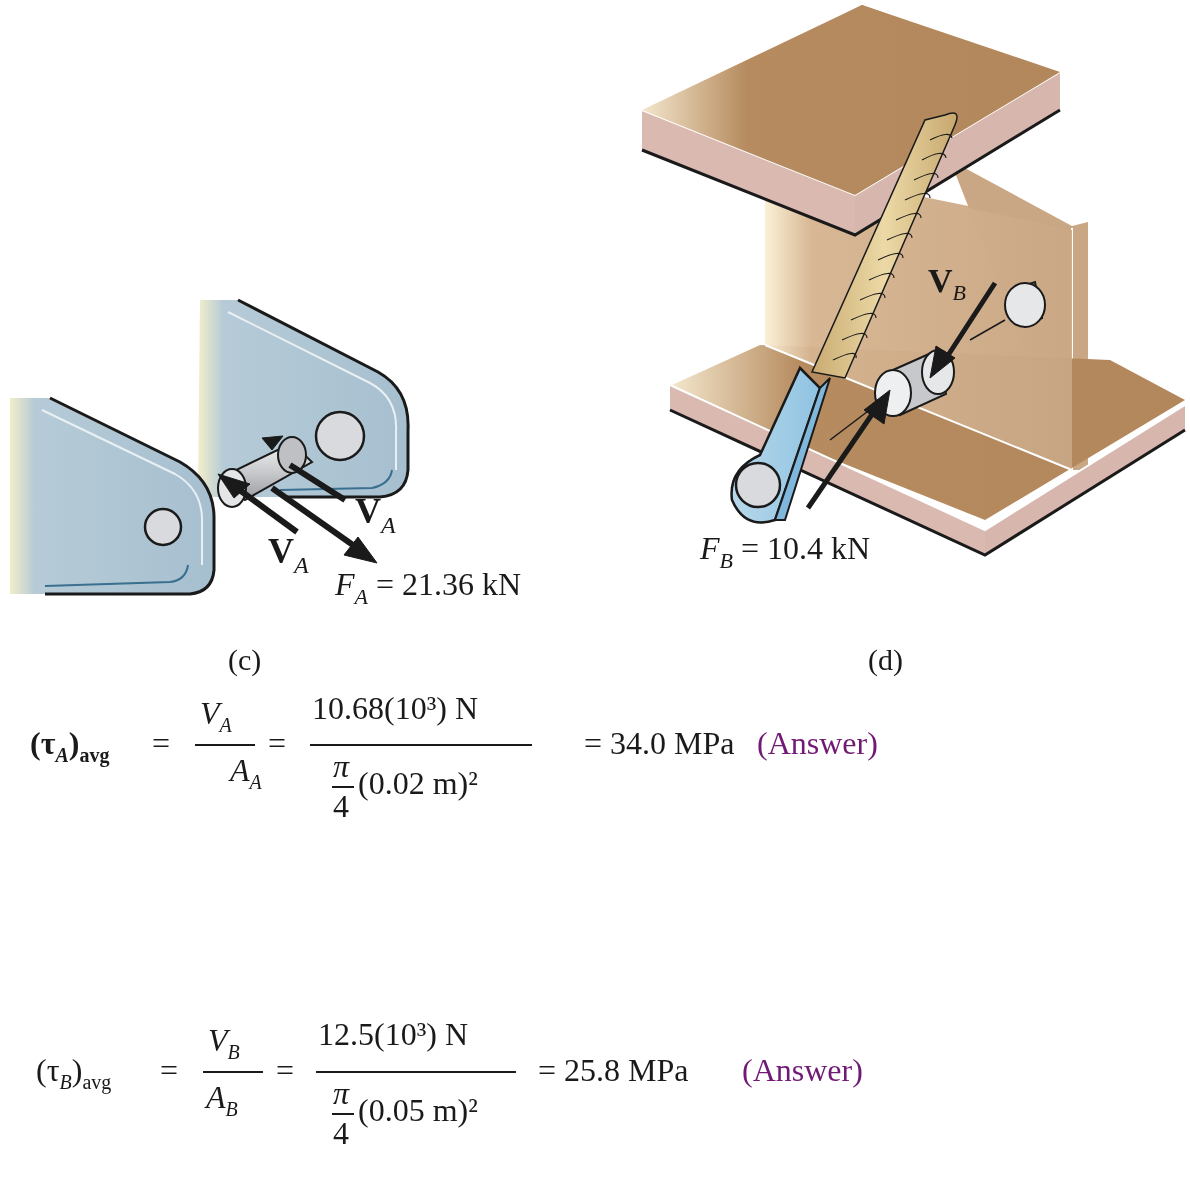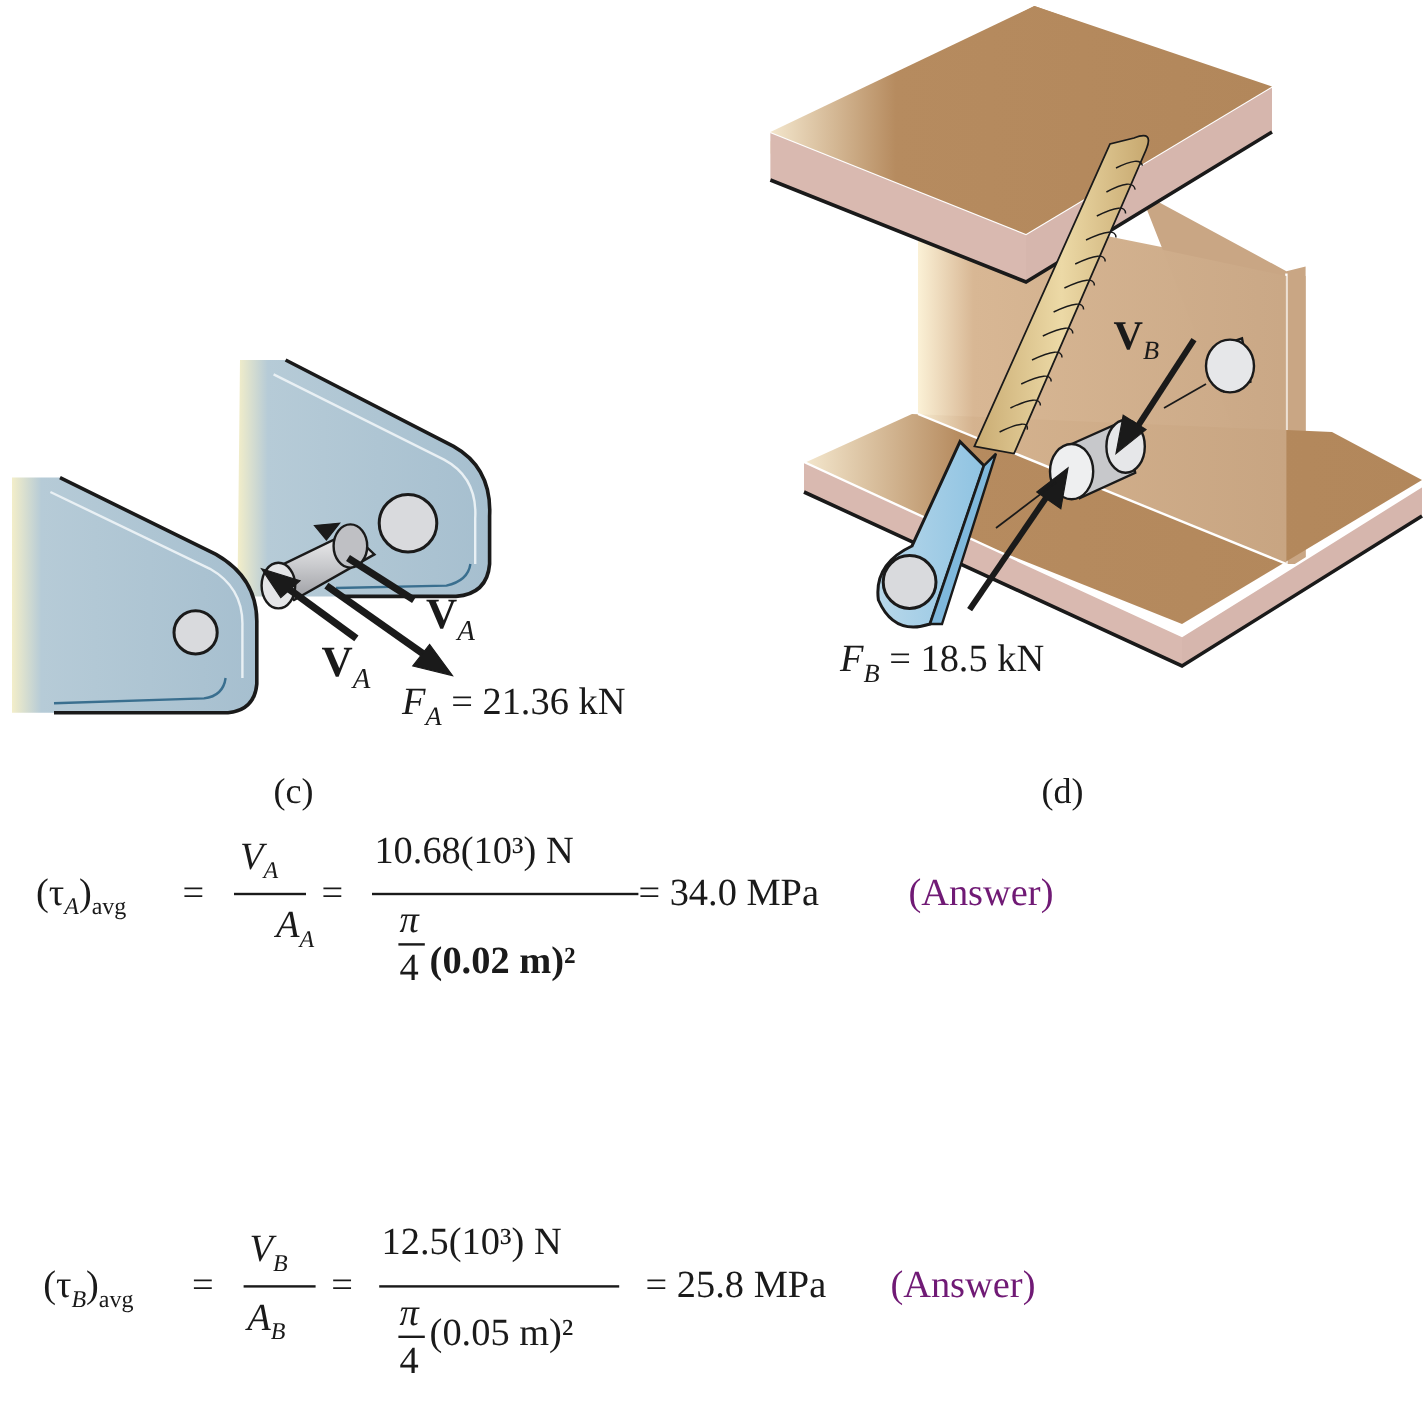--- a/index.html
+++ b/index.html
@@ -157,7 +157,7 @@
 </div>
 <div class="abs" style="left:700px;top:530px;font-size:32px;white-space:nowrap;">
   <i>F</i><i style="font-size:22px;vertical-align:-9px">B</i>
-  <span>= 18.5 kN</span>
+  <span>= 10.4 kN</span>
 </div>
 <div class="abs caption" style="left:868px;top:643px;">(d)</div>
 

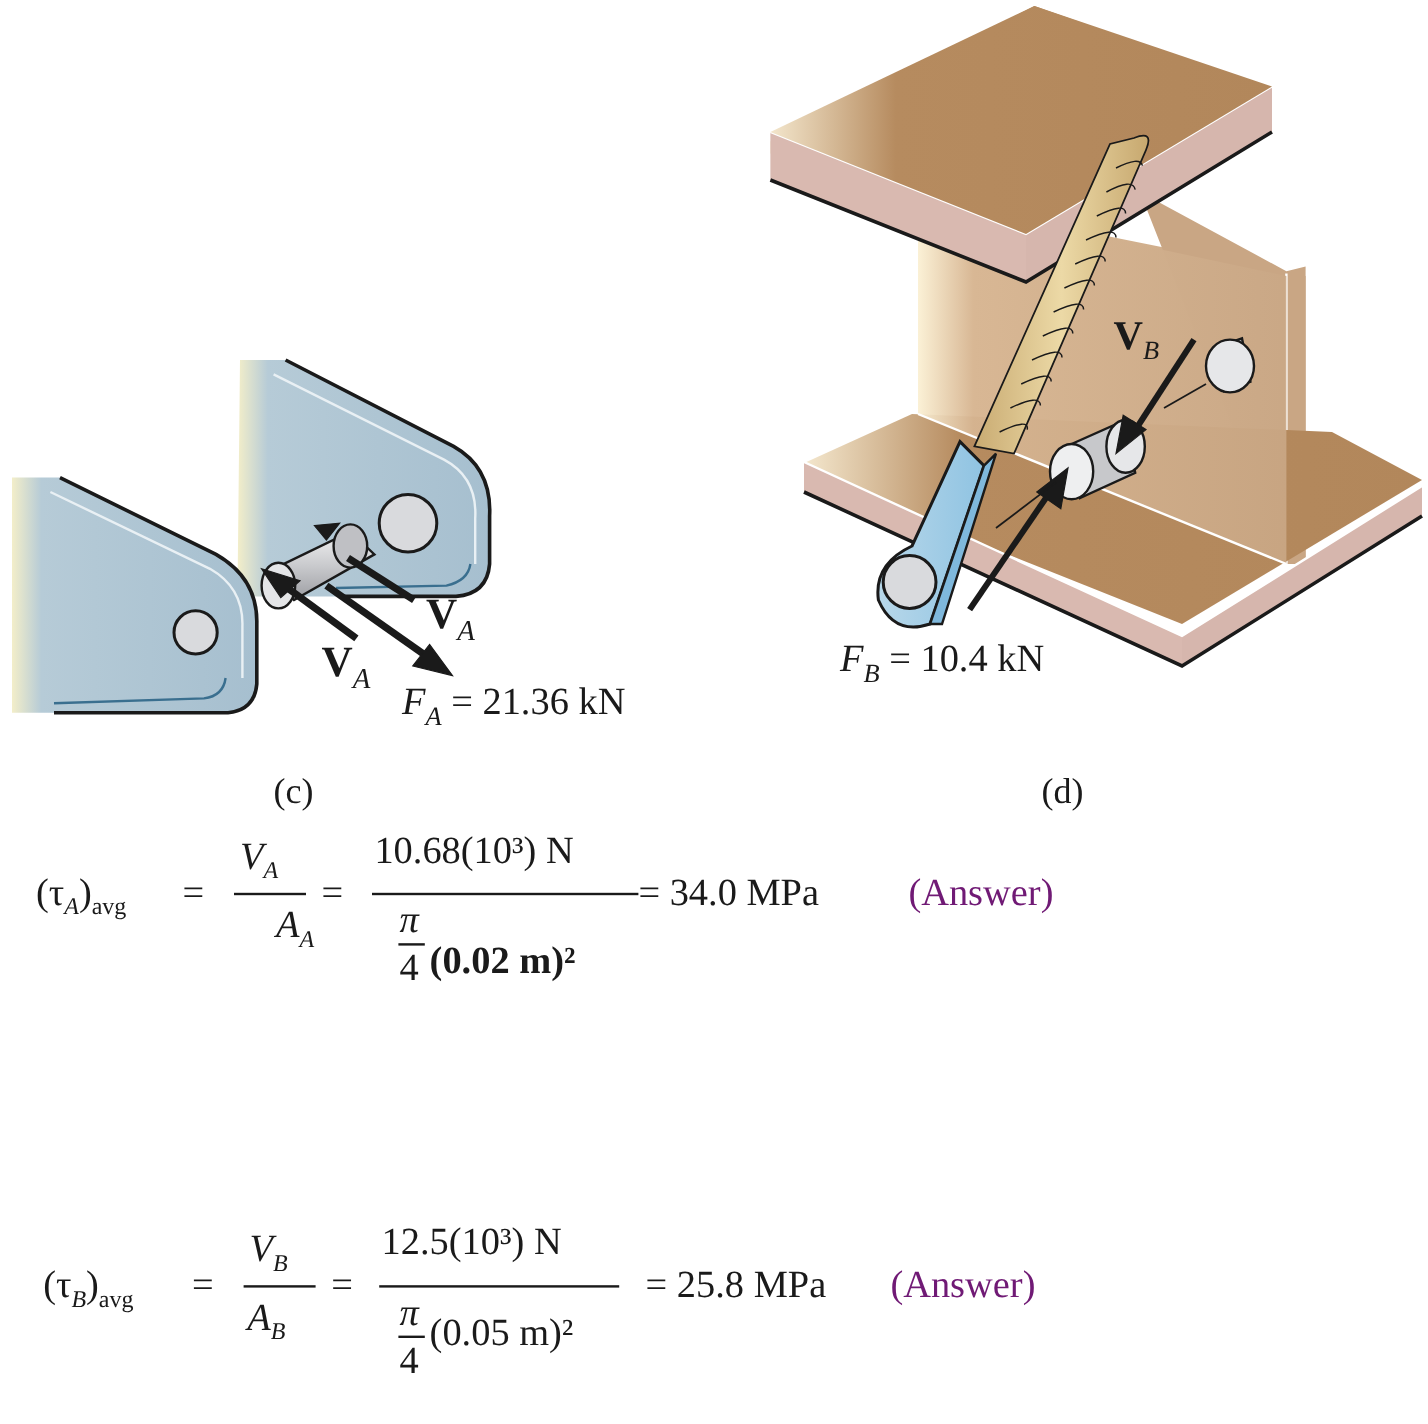--- a/index.html
+++ b/index.html
@@ -162,7 +162,7 @@
 <div class="abs caption" style="left:868px;top:643px;">(d)</div>
 
 <div>
-  <div class="eq" style="left:30px;top:725px;">
+  <div class="eq" style="left:30px;top:725px;font-weight:bold;">
     <span>(τ</span><i class="sub">A</i><span>)</span><span class="sub">avg</span>
   </div>
   <div class="eq" style="left:152px;top:725px;">=</div>

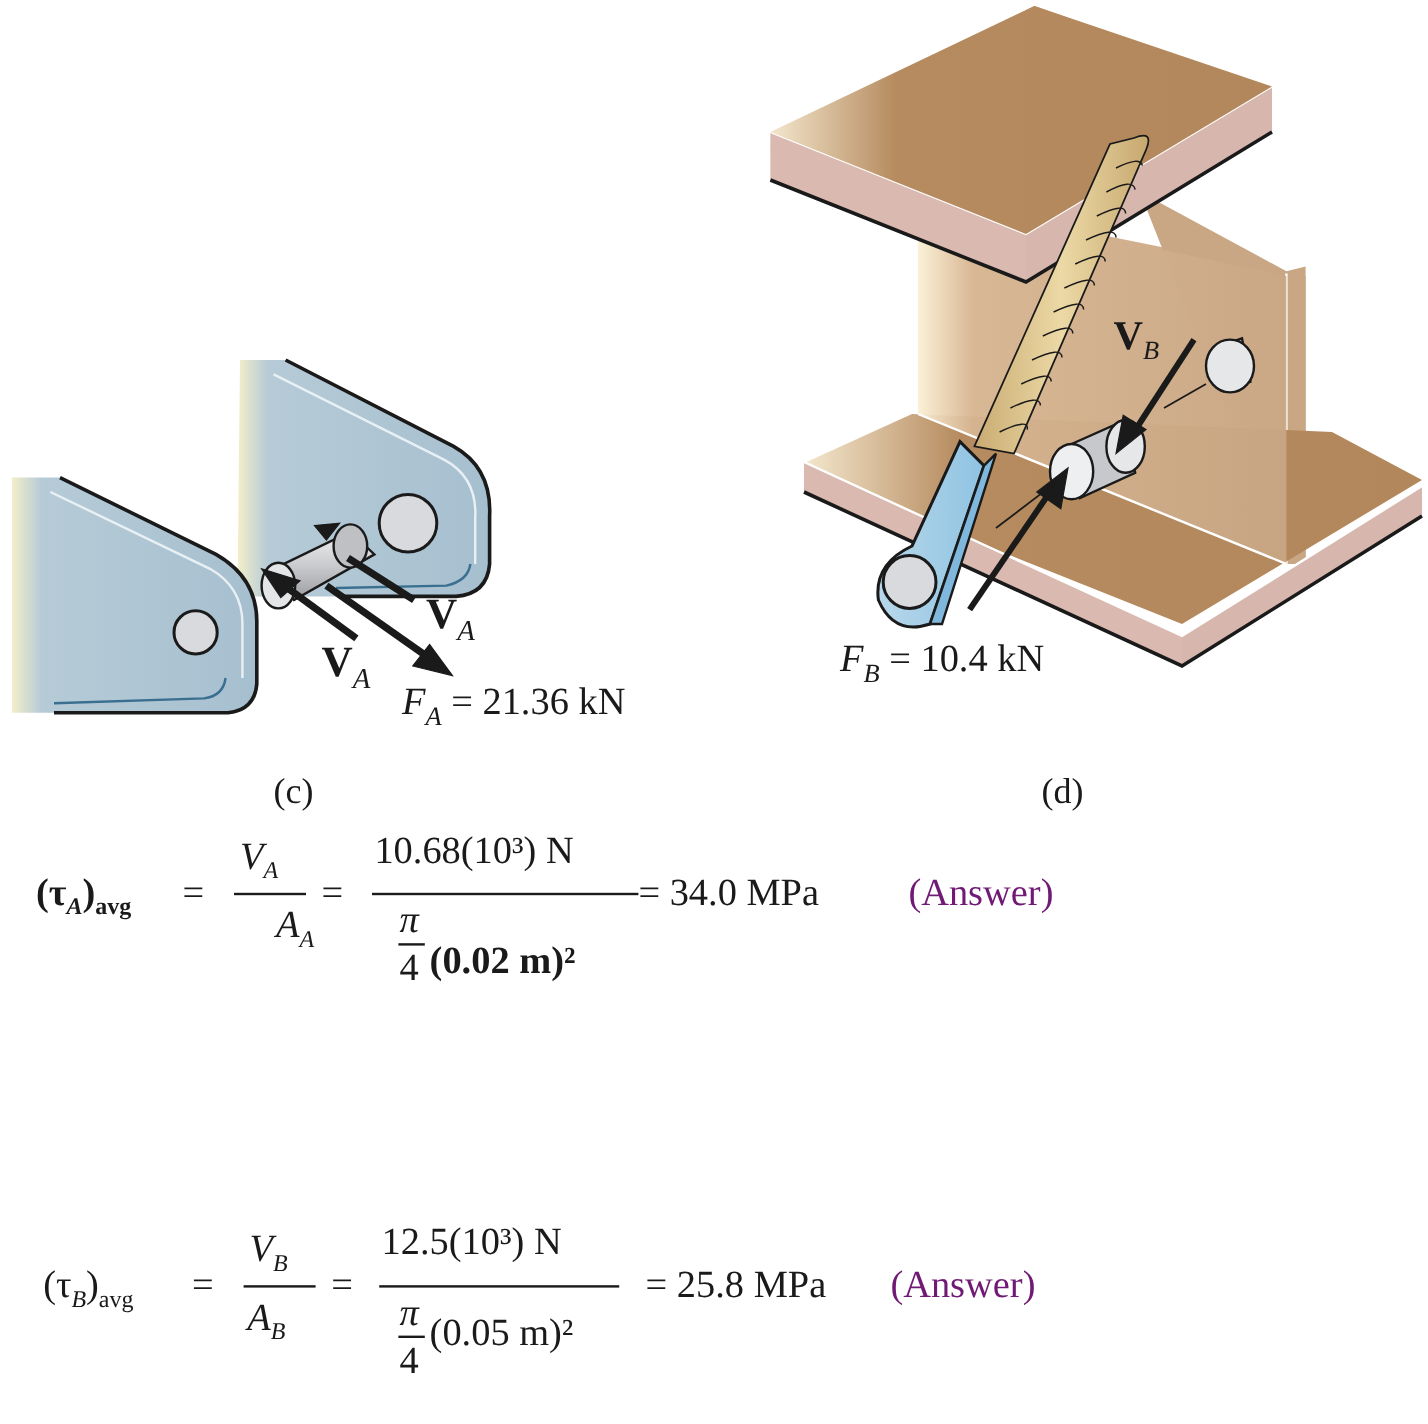--- a/index.html
+++ b/index.html
@@ -180,7 +180,7 @@
   <div class="bar" style="left:332px;top:786px;width:22px;"></div>
   <div class="eq" style="left:333px;top:788px;">4</div>
   <div class="eq" style="left:358px;top:782px;font-weight:bold;">(0.02 m)²</div>
-  <div class="eq" style="left:532px;top:725px;text-align:right;">= 34.0 MPa</div>
+  <div class="eq" style="left:584px;top:725px;text-align:right;">= 34.0 MPa</div>
   <div class="eq answer" style="left:757px;top:725px;">(Answer)</div>
 </div>
 

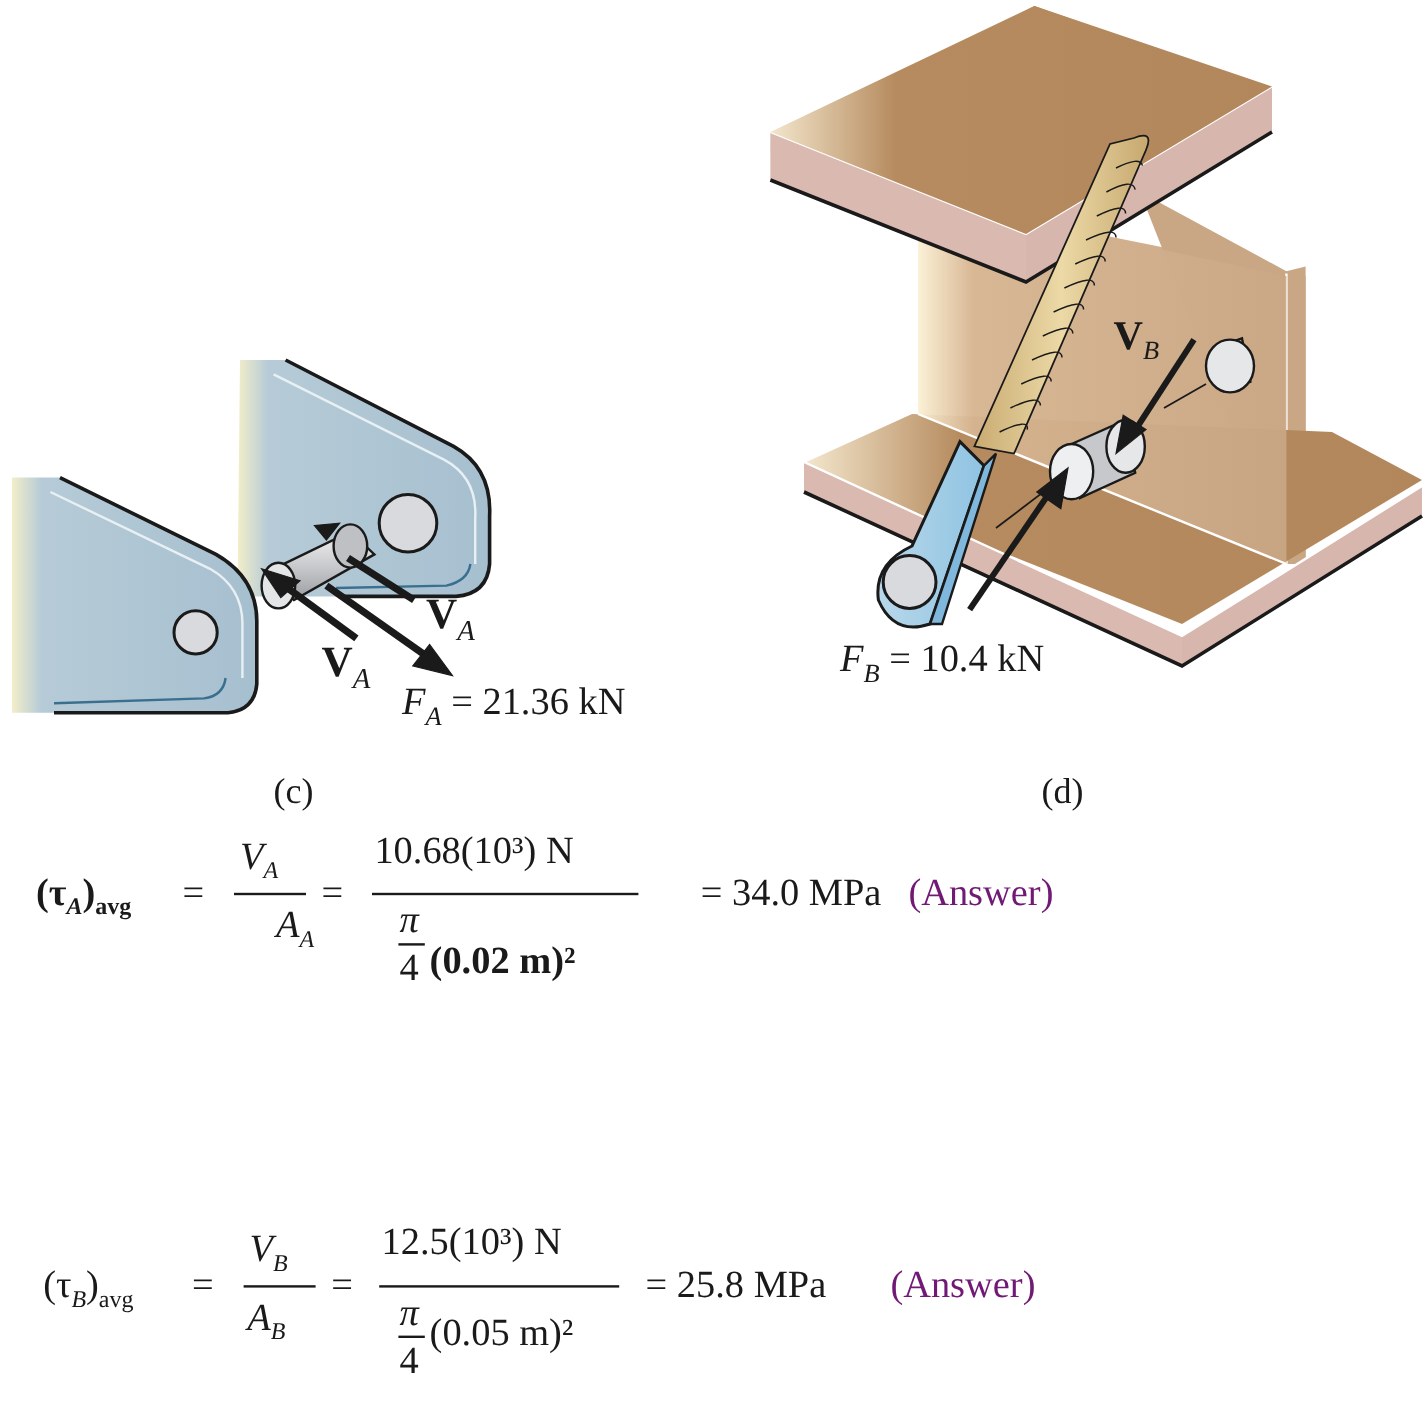--- a/index.html
+++ b/index.html
@@ -179,7 +179,7 @@
   <div class="eq" style="left:333px;top:748px;"><i>π</i></div>
   <div class="bar" style="left:332px;top:786px;width:22px;"></div>
   <div class="eq" style="left:333px;top:788px;">4</div>
-  <div class="eq" style="left:358px;top:782px;font-weight:bold;">(0.02 m)²</div>
+  <div class="eq" style="left:358px;top:765px;">(0.02 m)²</div>
   <div class="eq" style="left:584px;top:725px;text-align:right;">= 34.0 MPa</div>
   <div class="eq answer" style="left:757px;top:725px;">(Answer)</div>
 </div>

